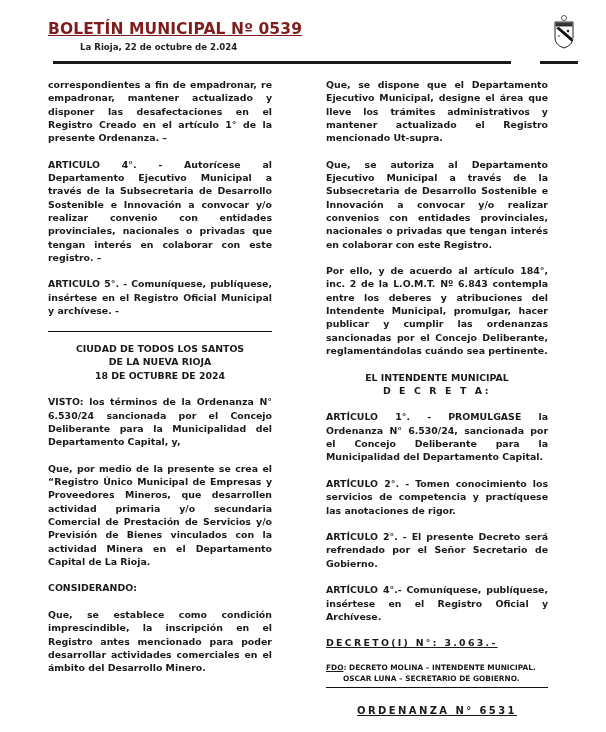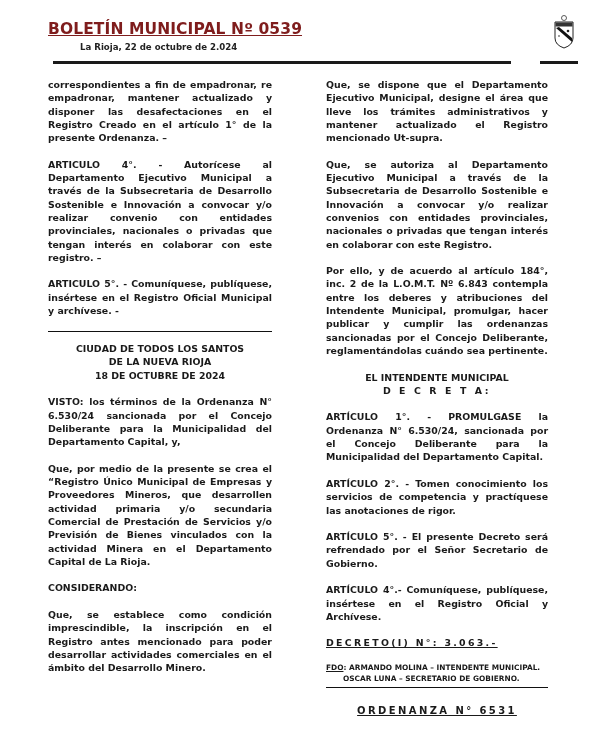--- a/index.html
+++ b/index.html
@@ -90,7 +90,7 @@
   </p>
   <p>ARTÍCULO 1°. - PROMULGASE la Ordenanza N° 6.530/24, sancionada por el Concejo Deliberante para la Municipalidad del Departamento Capital.</p>
   <p>ARTÍCULO 2°. - Tomen conocimiento los servicios de competencia y practíquese las anotaciones de rigor.</p>
-  <p>ARTÍCULO 5°. - El presente Decreto será refrendado por el Señor Secretario de Gobierno.</p>
+  <p>ARTÍCULO 2°. - El presente Decreto será refrendado por el Señor Secretario de Gobierno.</p>
   <p>ARTÍCULO 4°.- Comuníquese, publíquese, insértese en el Registro Oficial y Archívese.</p>
   <div class="decree-num">DECRETO(I) N°: 3.063.-</div>
   <div class="signers">

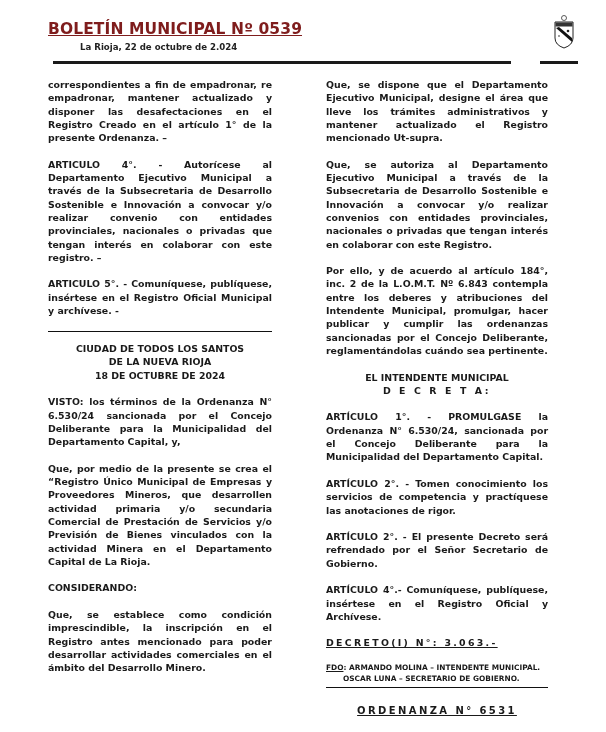--- a/index.html
+++ b/index.html
@@ -94,7 +94,7 @@
   <p>ARTÍCULO 4°.- Comuníquese, publíquese, insértese en el Registro Oficial y Archívese.</p>
   <div class="decree-num">DECRETO(I) N°: 3.063.-</div>
   <div class="signers">
-    <span class="fdo">FDO</span><span>: ARMANDO MOLINA – INTENDENTE MUNICIPAL.</span><br>
+    <span class="fdo">FDO</span><span>: DECRETO MOLINA – INTENDENTE MUNICIPAL.</span><br>
     <span class="line2">OSCAR LUNA – SECRETARIO DE GOBIERNO.</span>
   </div>
   <div class="rule" style="margin-top:3px"></div>

